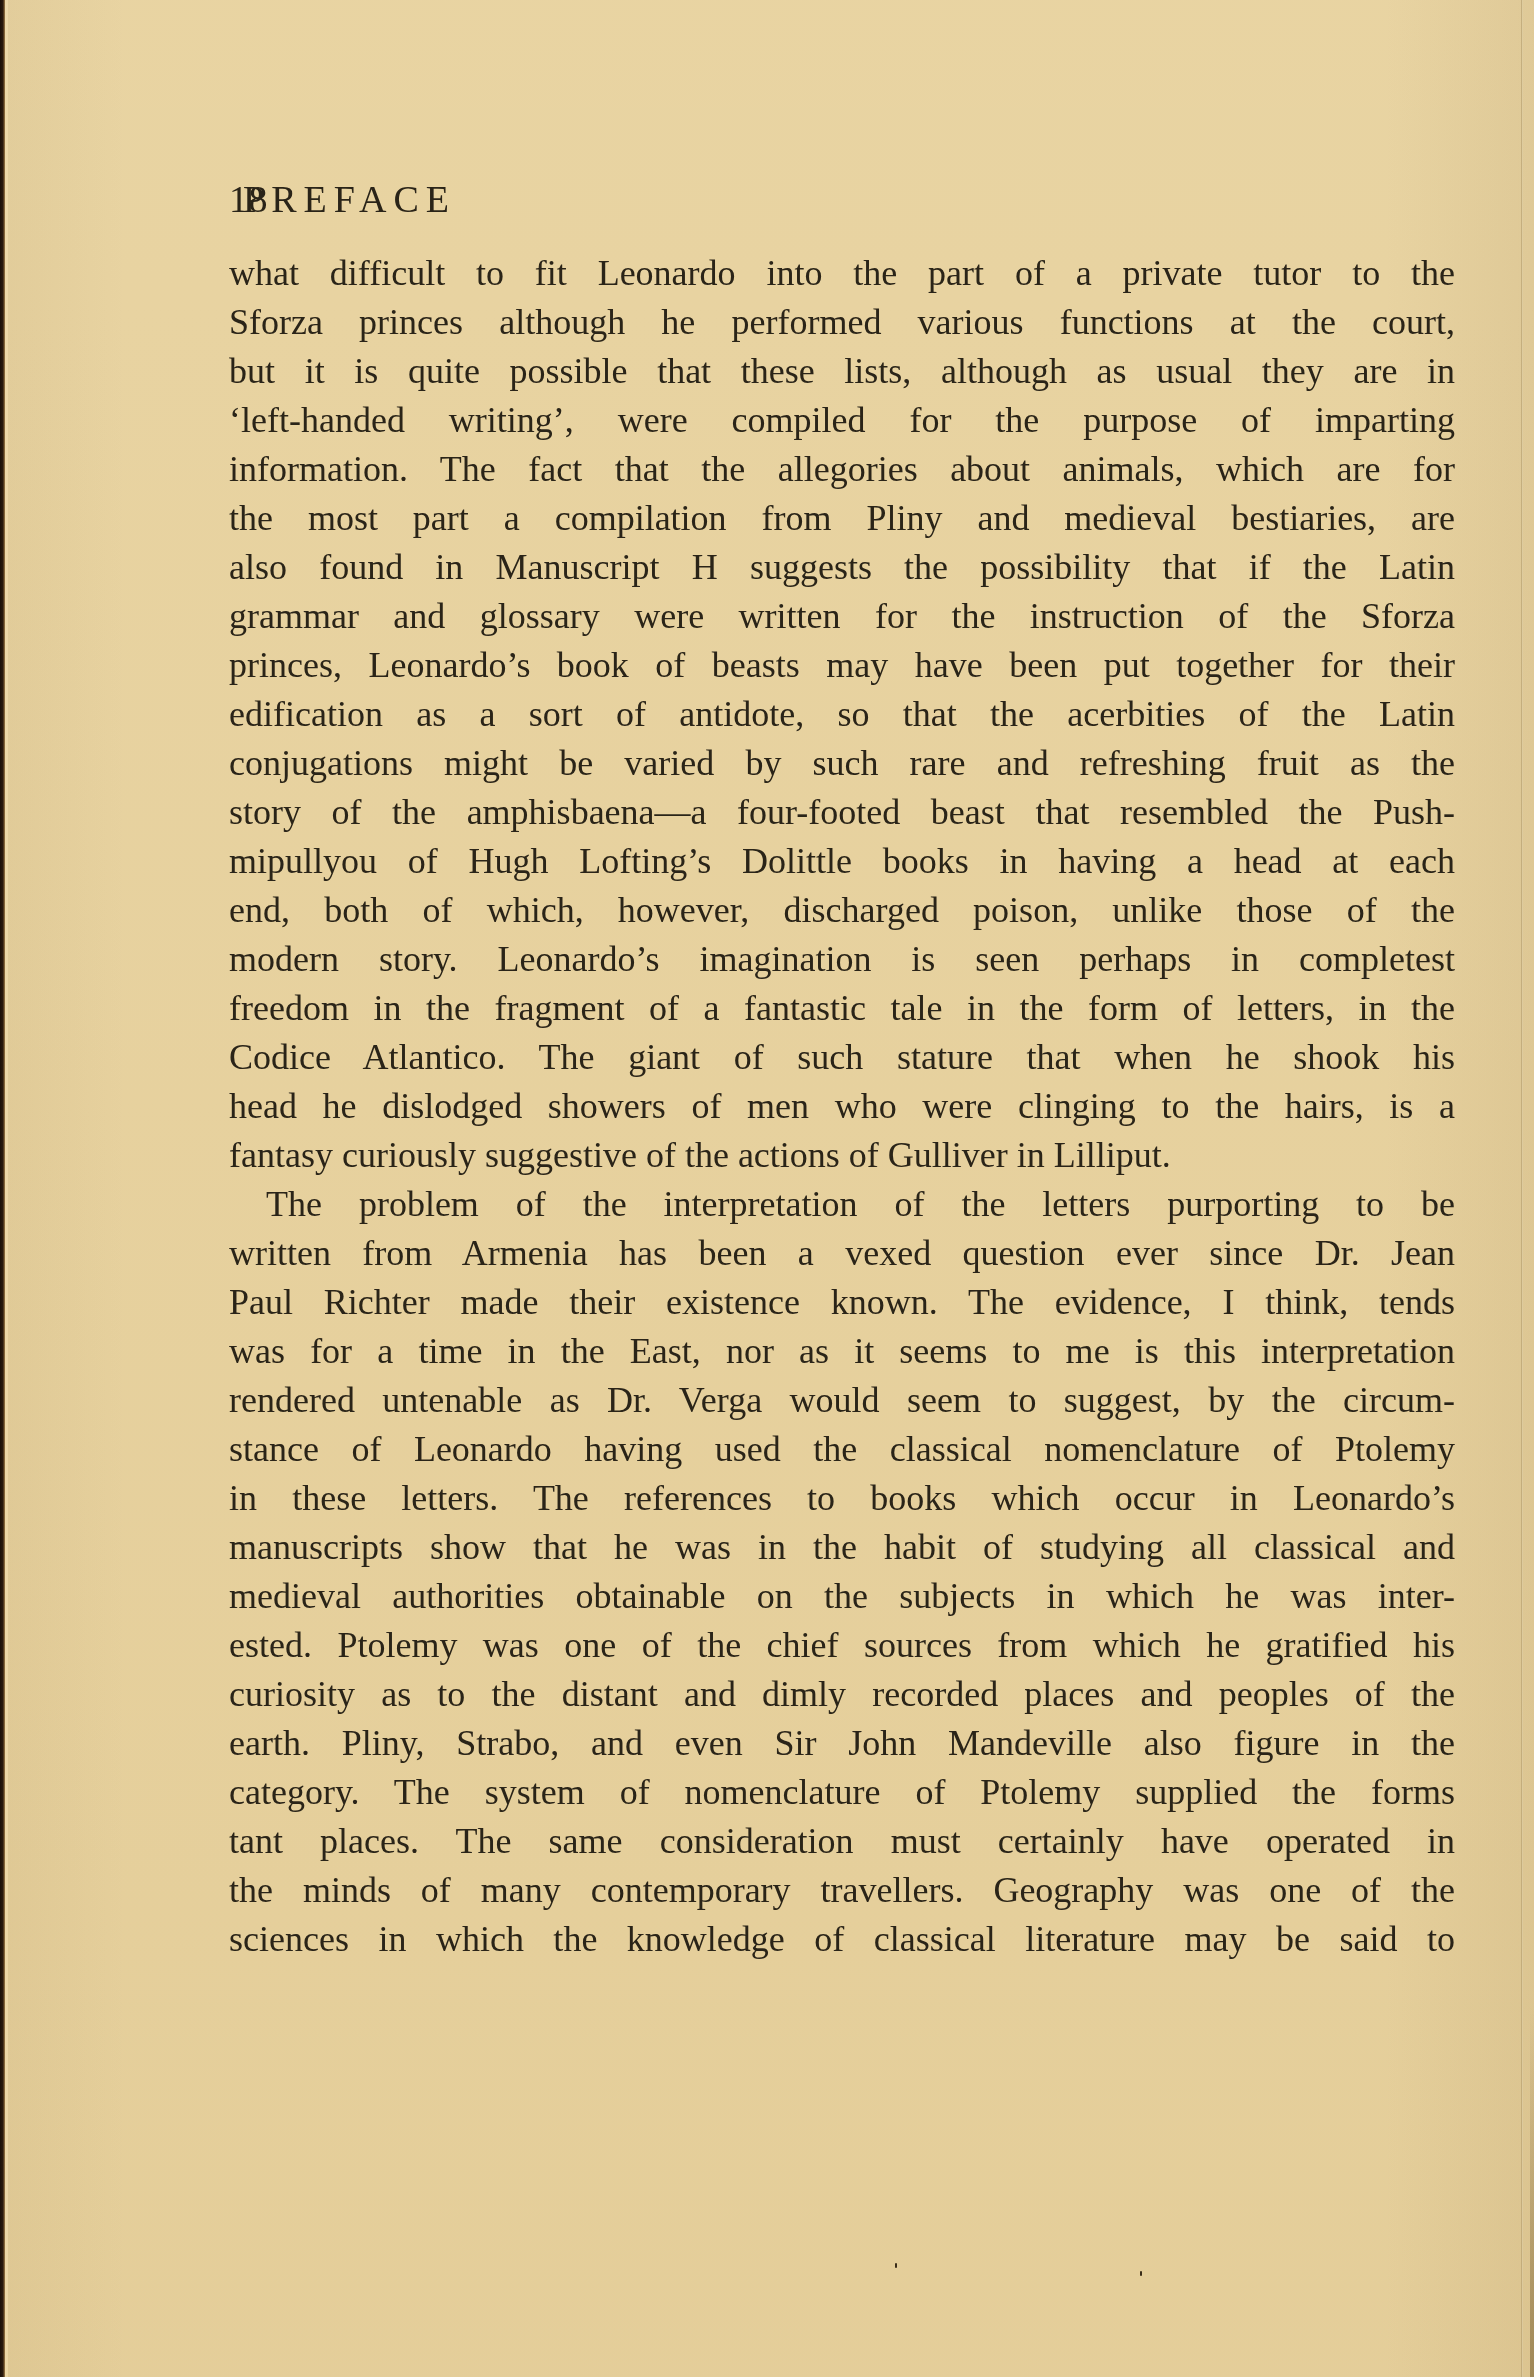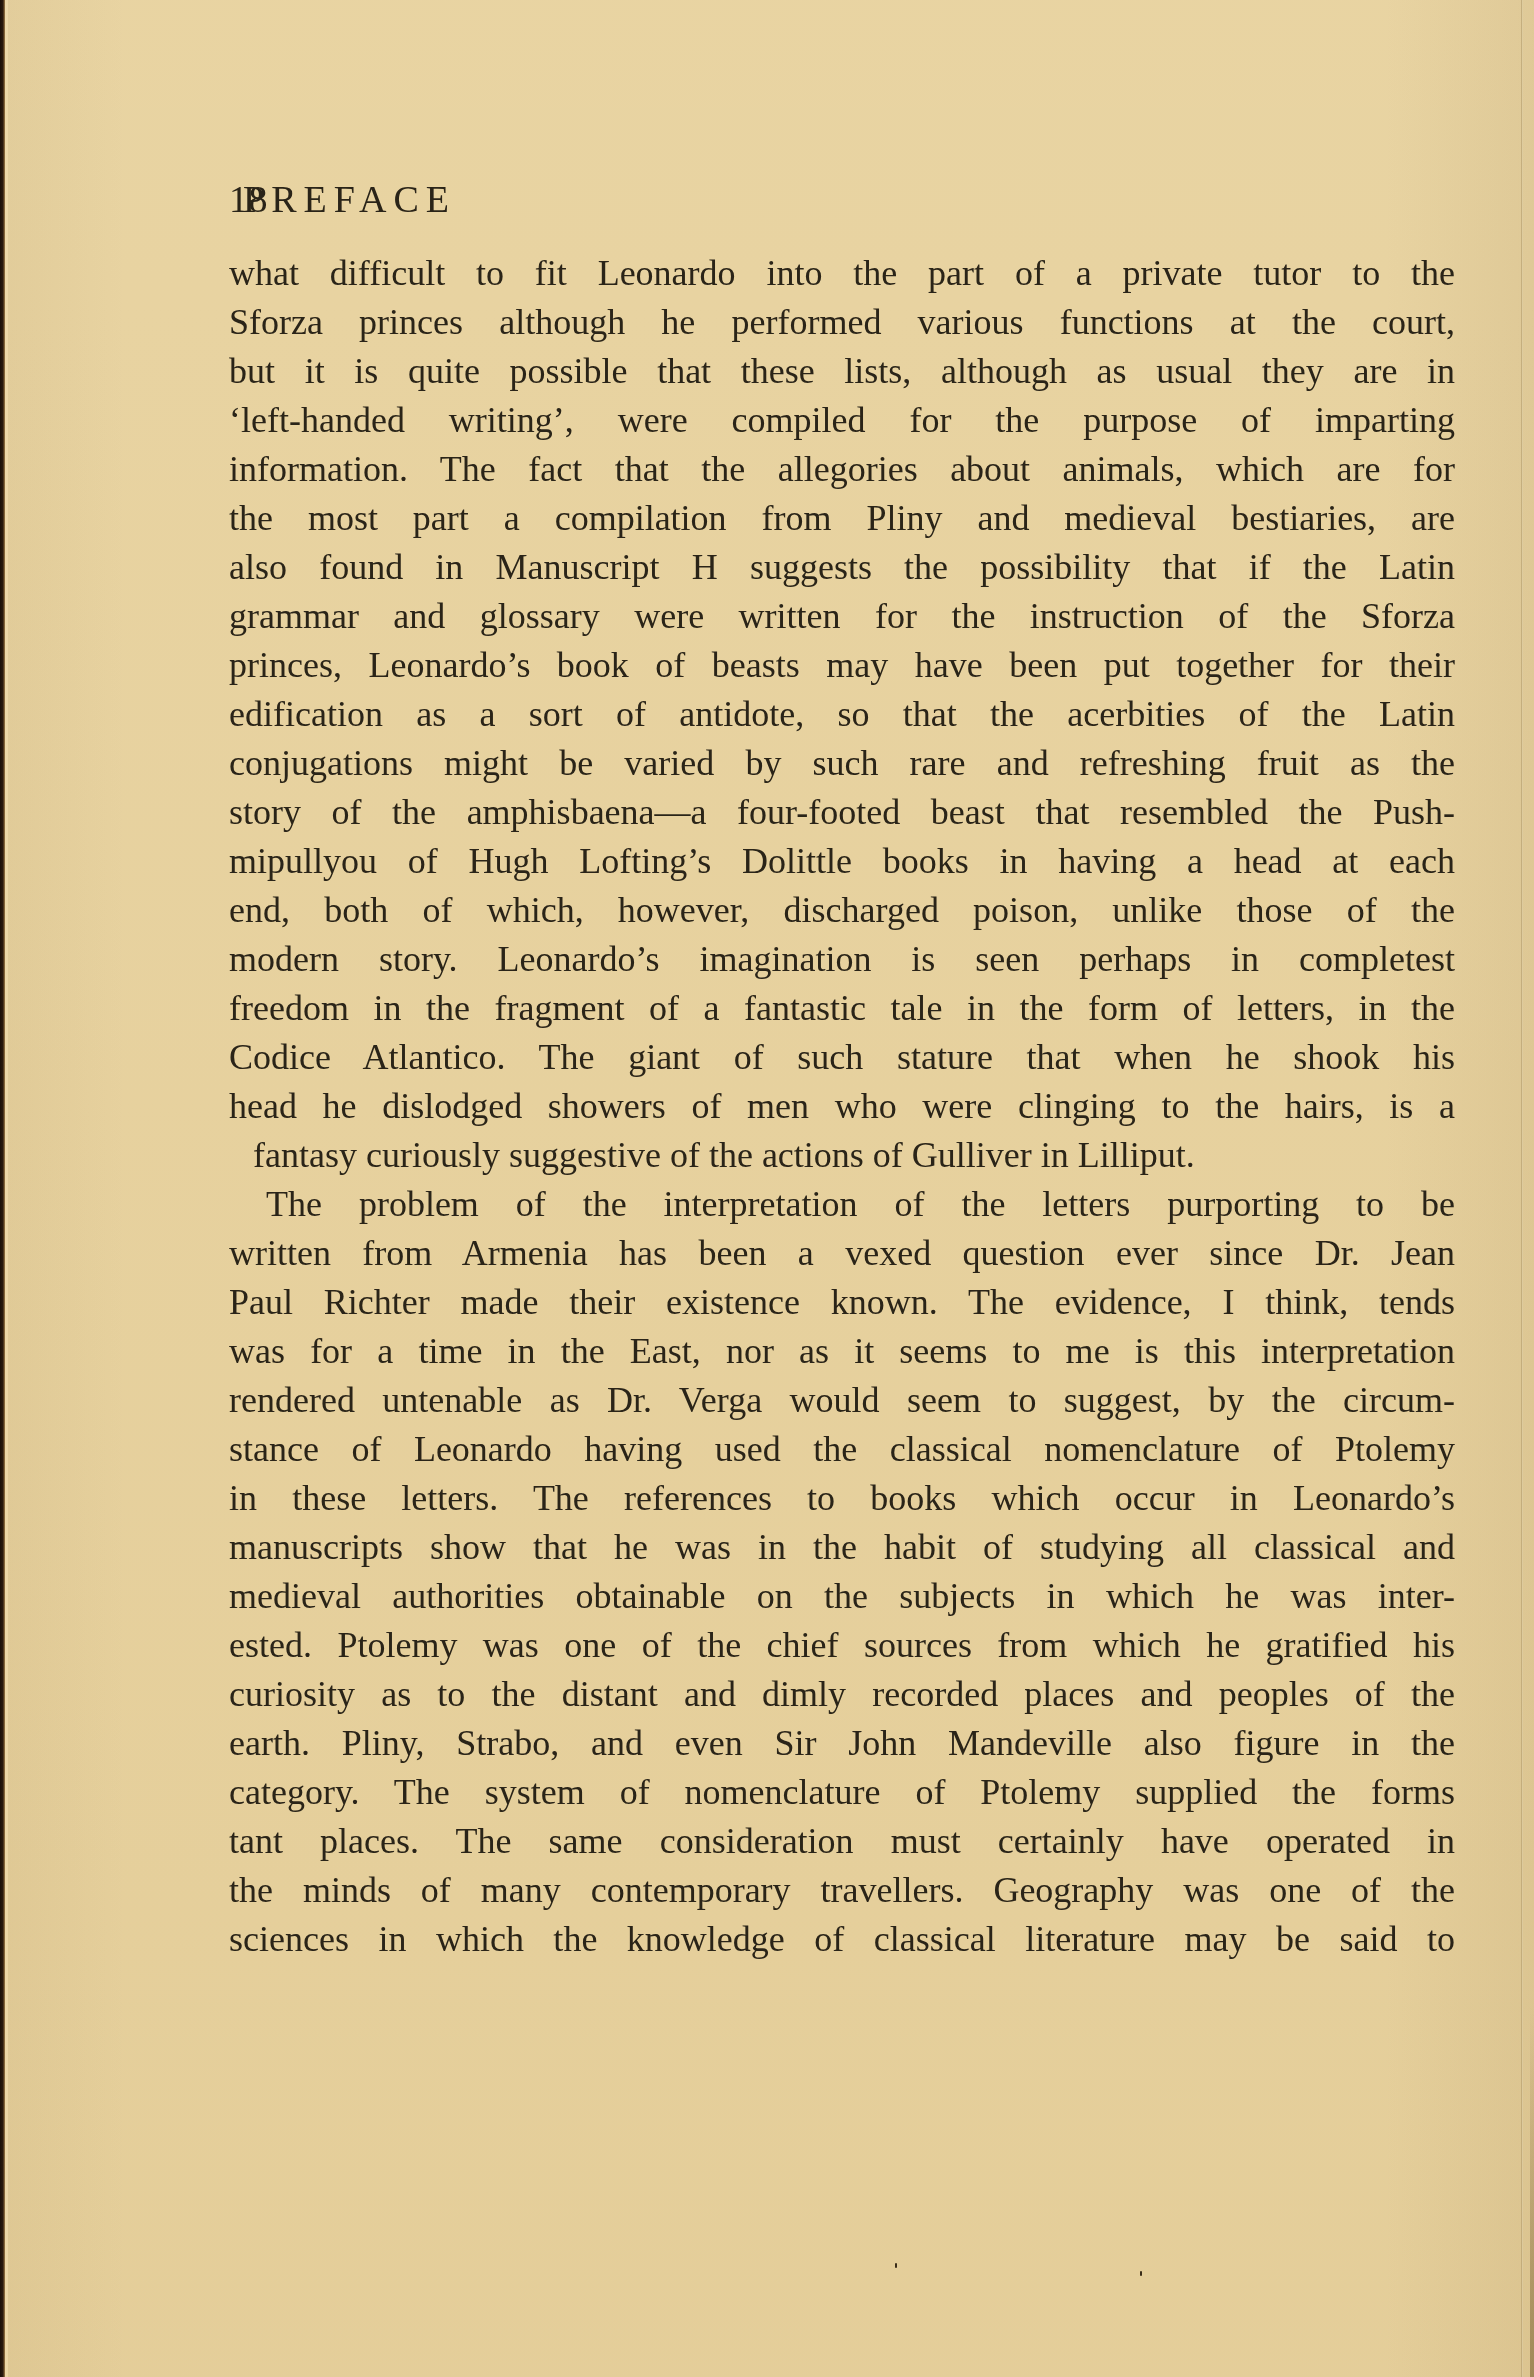--- a/index.html
+++ b/index.html
@@ -140,7 +140,7 @@
         <div class="line" style="white-space: normal; display: block; text-align-last: justify;">freedom in the fragment of a fantastic tale in the form of letters, in the</div>
         <div class="line" style="white-space: normal; display: block; text-align-last: justify;">Codice Atlantico. The giant of such stature that when he shook his</div>
         <div class="line" style="white-space: normal; display: block; text-align-last: justify;">head he dislodged showers of men who were clinging to the hairs, is a</div>
-        <div class="line last" style="white-space: nowrap; display: block; text-align-last: auto; margin-left: 24px;">fantasy curiously suggestive of the actions of Gulliver in Lilliput.</div>
+        <div class="line last" style="white-space: nowrap; display: block; text-align-last: auto;">fantasy curiously suggestive of the actions of Gulliver in Lilliput.</div>
       </div>
       <div>
         <div class="line indent" style="white-space: normal; display: block; text-align-last: justify;">The problem of the interpretation of the letters purporting to be</div>

